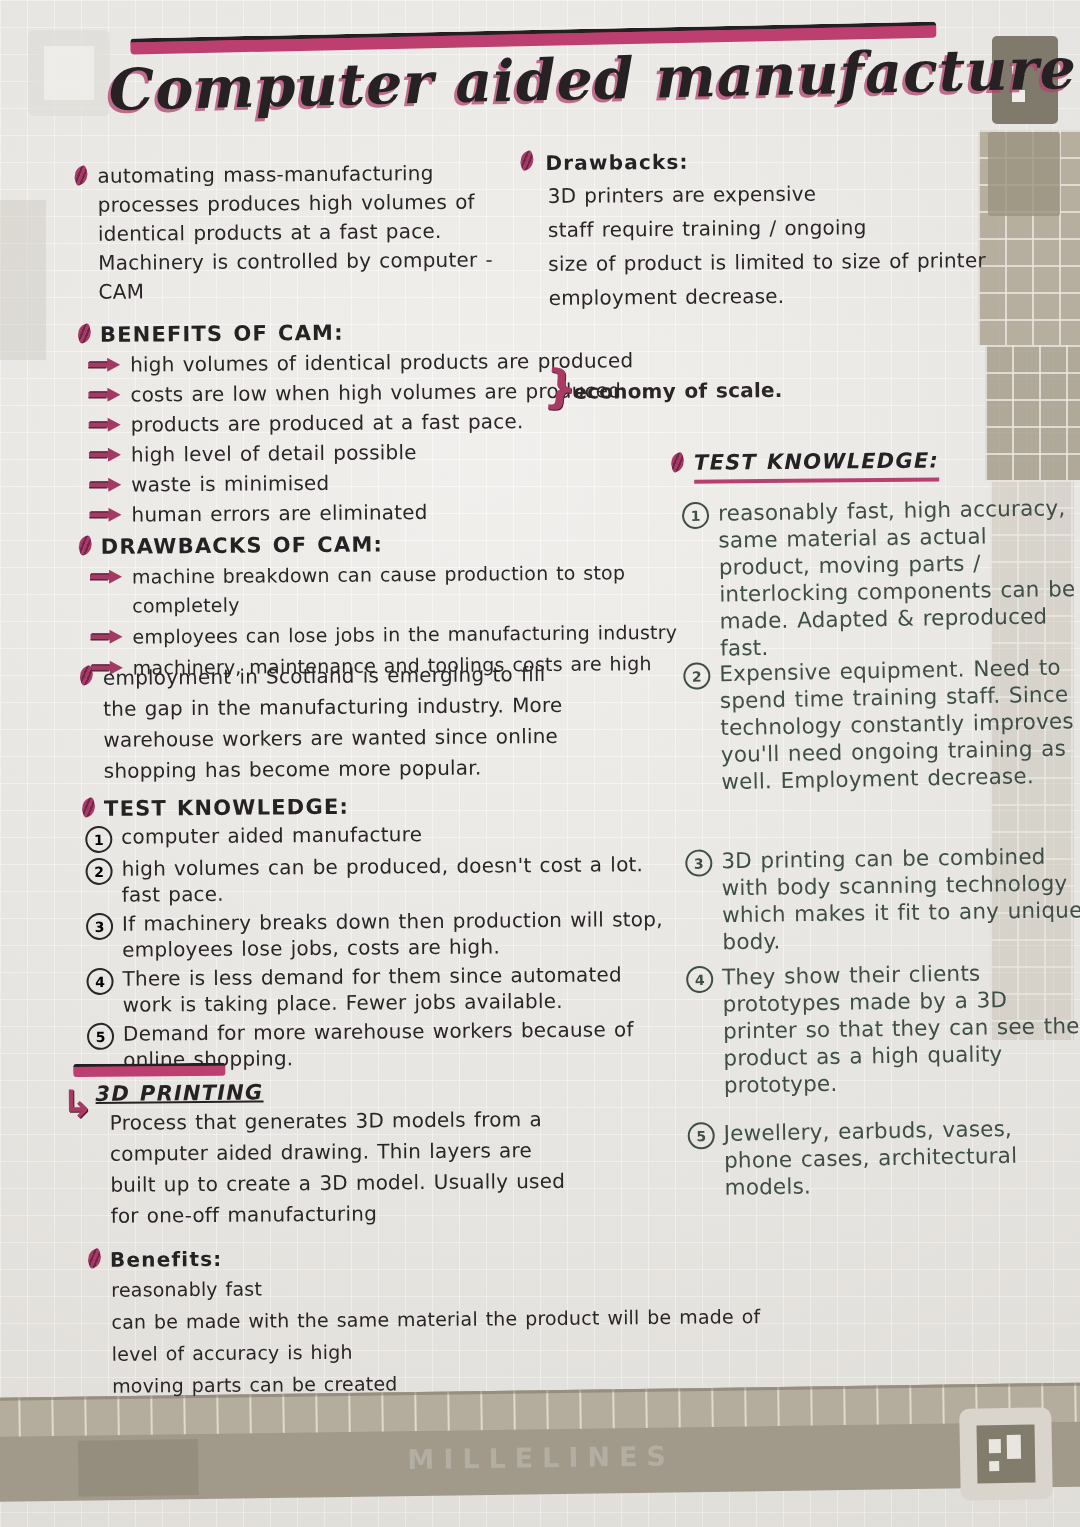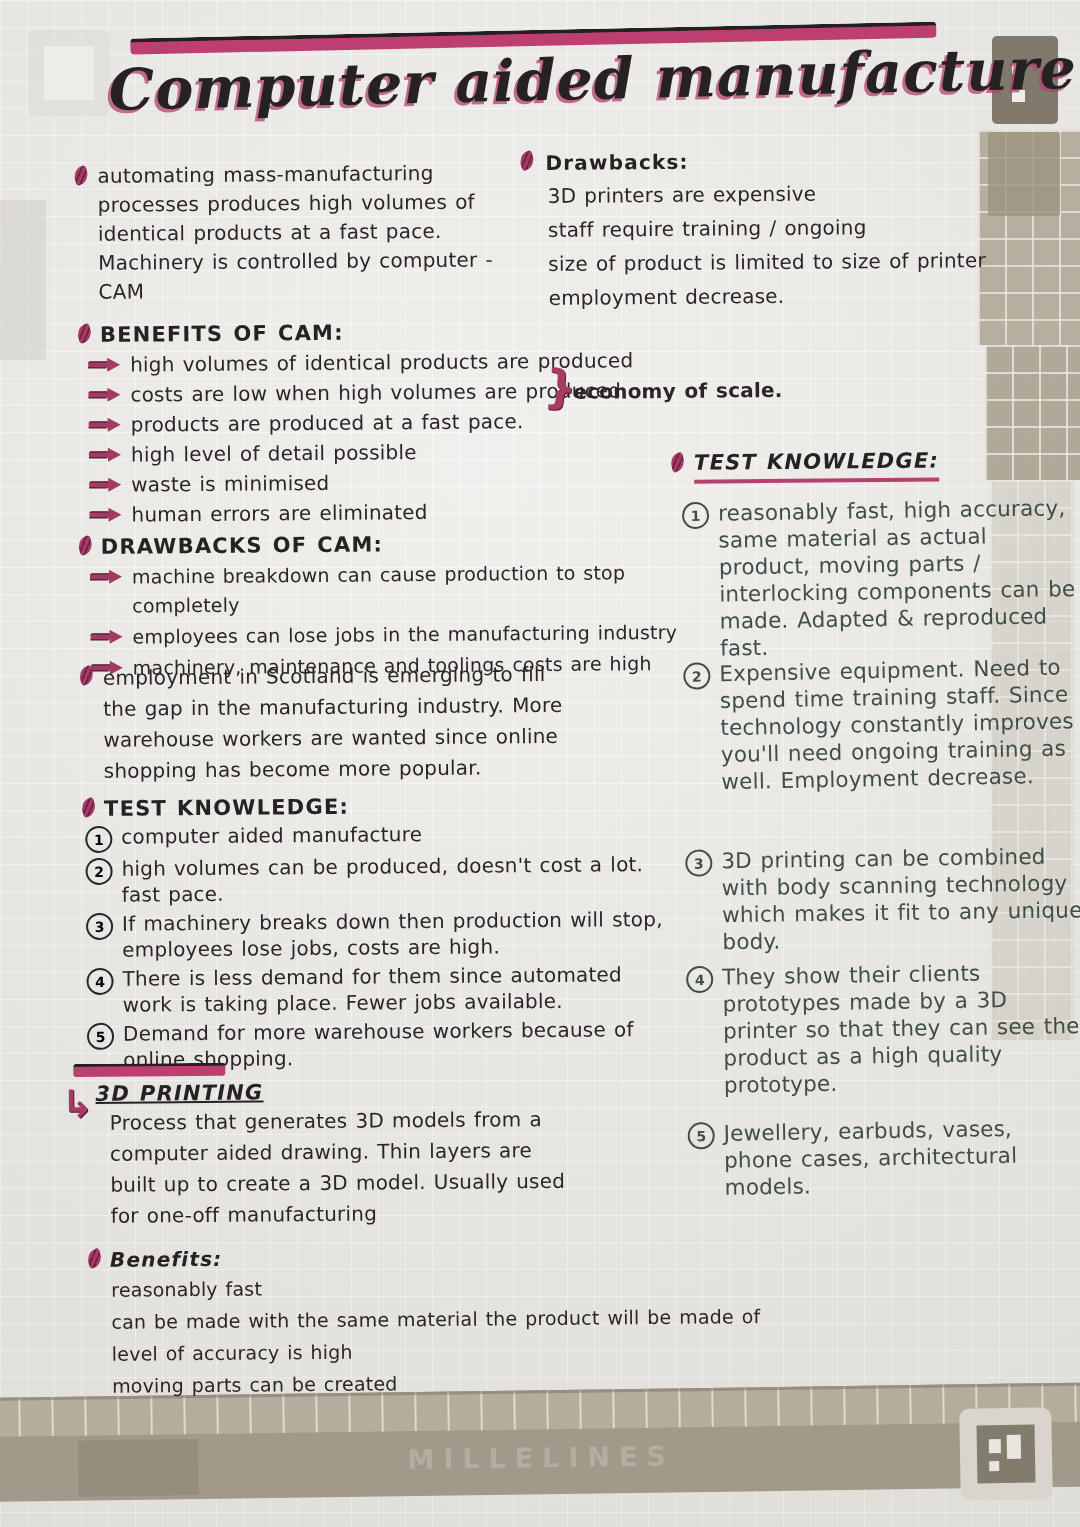--- a/index.html
+++ b/index.html
@@ -284,7 +284,7 @@
     <div class="hw abs" style="left:100px;top:1104px;width:468px;line-height:31px;">Process that generates 3D models from a computer aided drawing. Thin layers are built up to create a 3D model. Usually used for one-off manufacturing</div>
 
     <span class="leaf abs" style="left:76px;top:1246px;"></span>
-    <div class="hw hw-head abs" style="left:99px;top:1242px;font-style:italic;">Benefits:</div>
+    <div class="hw hw-head abs" style="left:99px;top:1242px;">Benefits:</div>
     <div class="list abs" style="left:100px;top:1272px;width:650px;gap:3px;font-size:19px;">
       <div class="hw" style="font-size:19px;">reasonably fast</div>
       <div class="hw" style="font-size:19px;">can be made with the same material the product will be made of</div>

